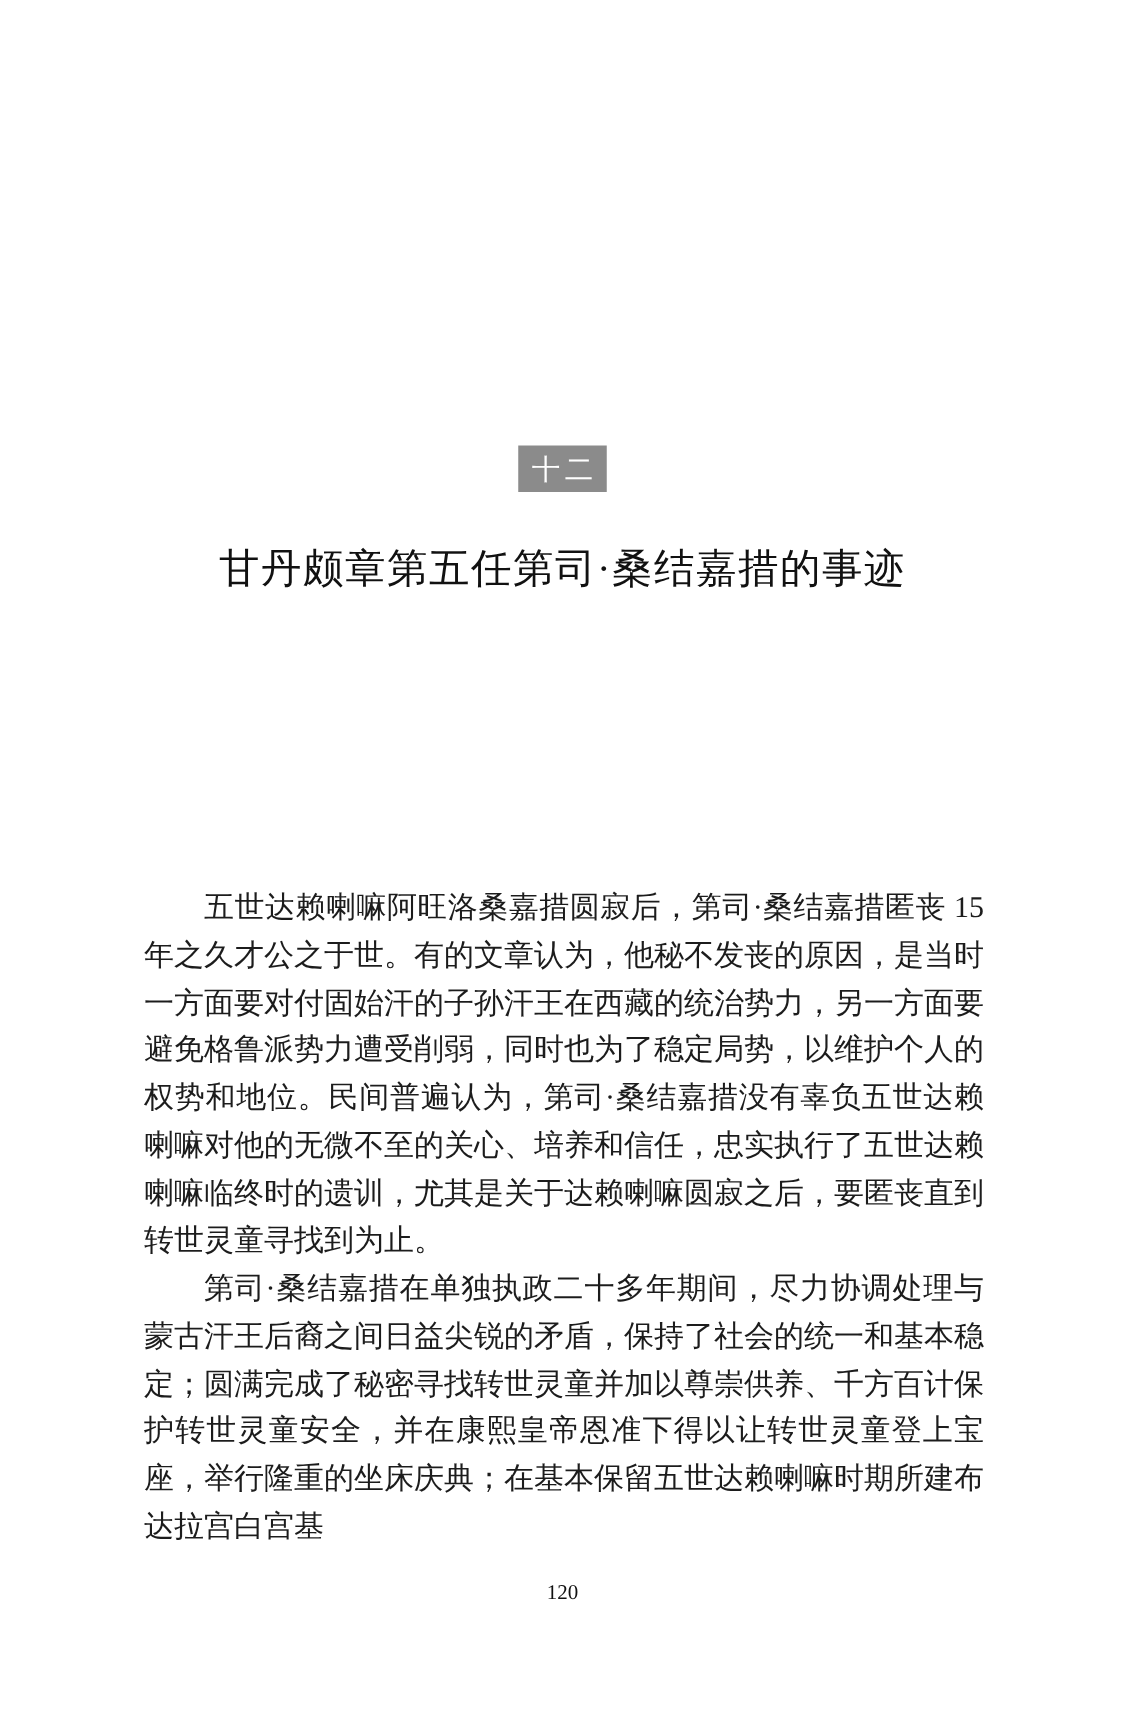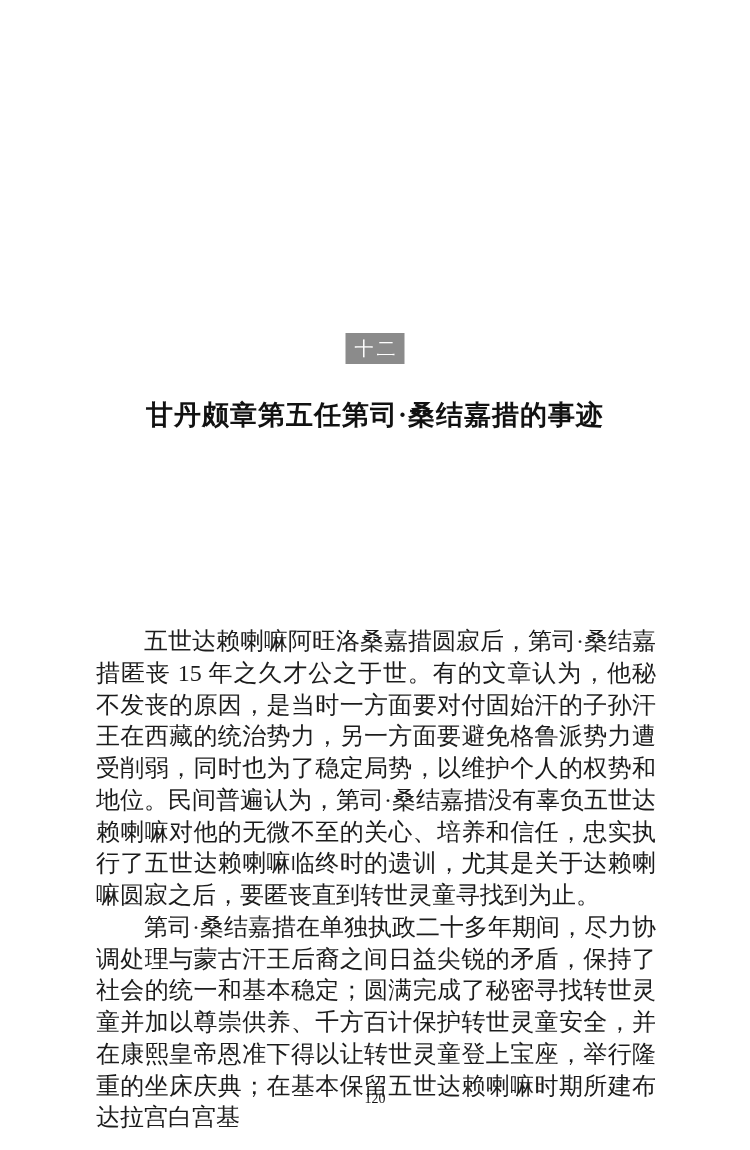--- a/index.html
+++ b/index.html
@@ -19,7 +19,6 @@
     position: absolute;
     inset: 0;
     background: #ffffff;
-    margin-top: 36px;
   }
   .chapter-badge {
     position: absolute;

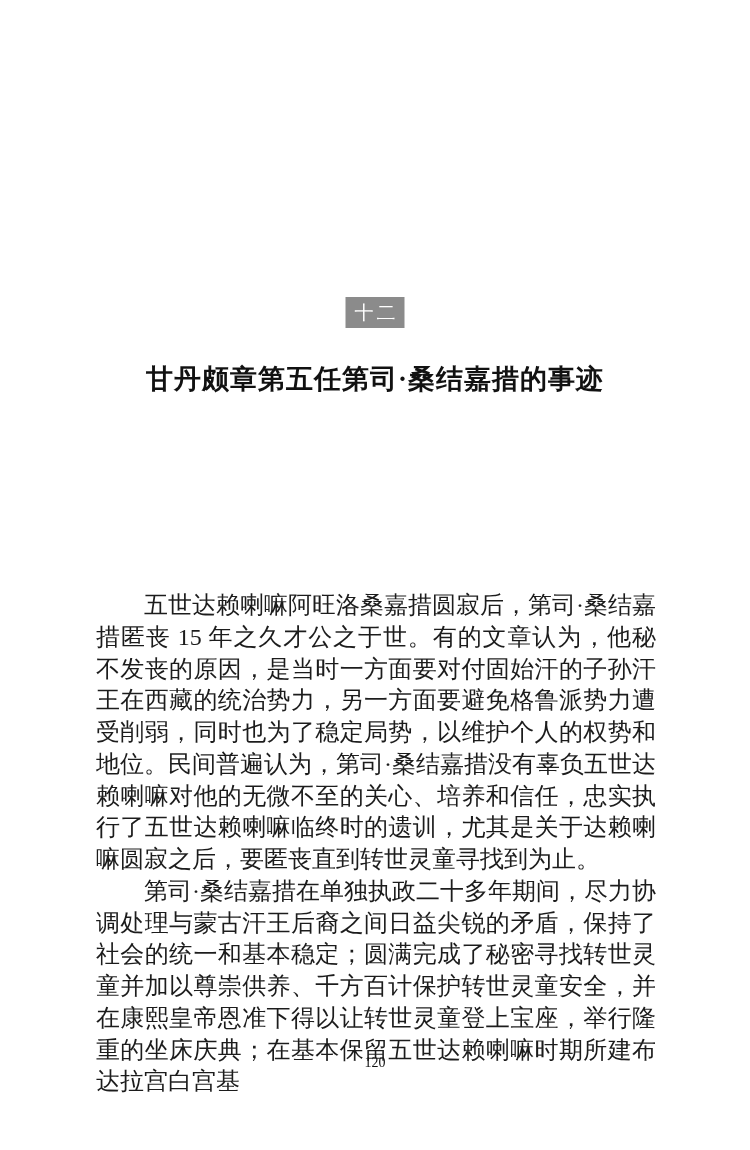--- a/index.html
+++ b/index.html
@@ -44,7 +44,7 @@
     width: 100%;
     text-align: center;
     font-size: 27px;
-    font-weight: bold;
+    font-weight: normal;
     color: #111111;
     letter-spacing: 1px;
     line-height: 38px;

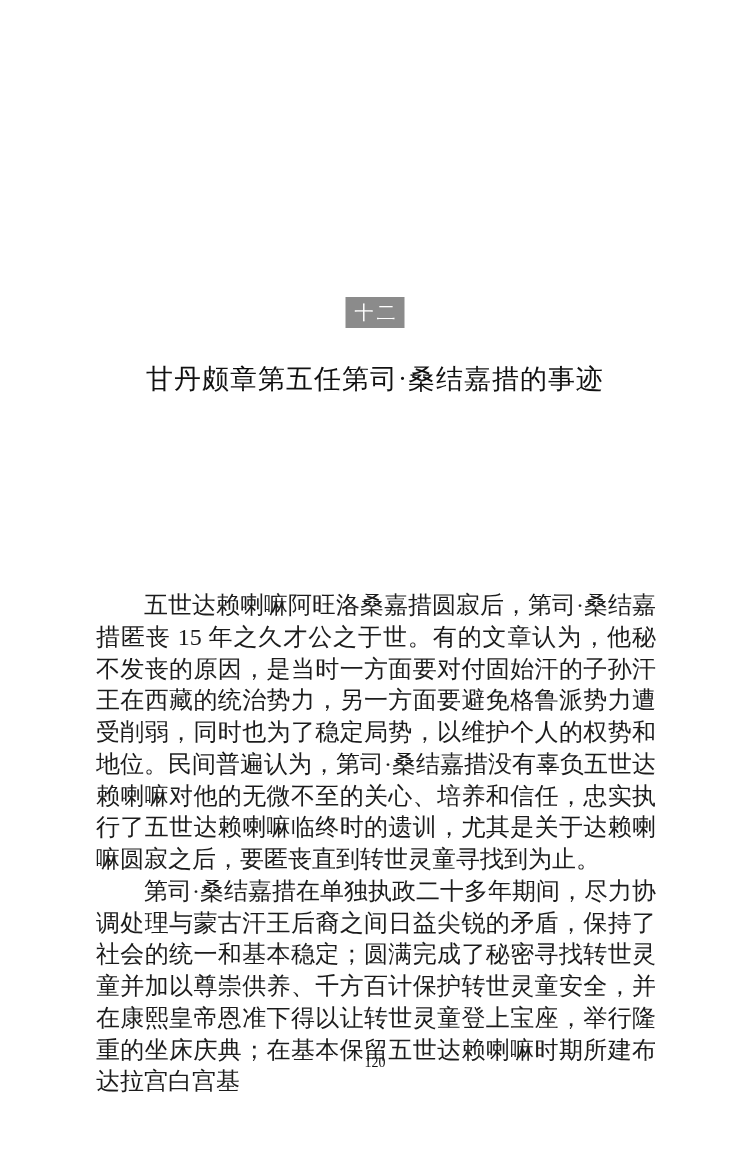--- a/index.html
+++ b/index.html
@@ -54,7 +54,7 @@
     top: 590px;
     left: 96px;
     width: 560px;
-    font-size: 24px;
+    font-size: 20px;
     line-height: 31.75px;
     text-align: justify;
     color: #1c1c1c;

